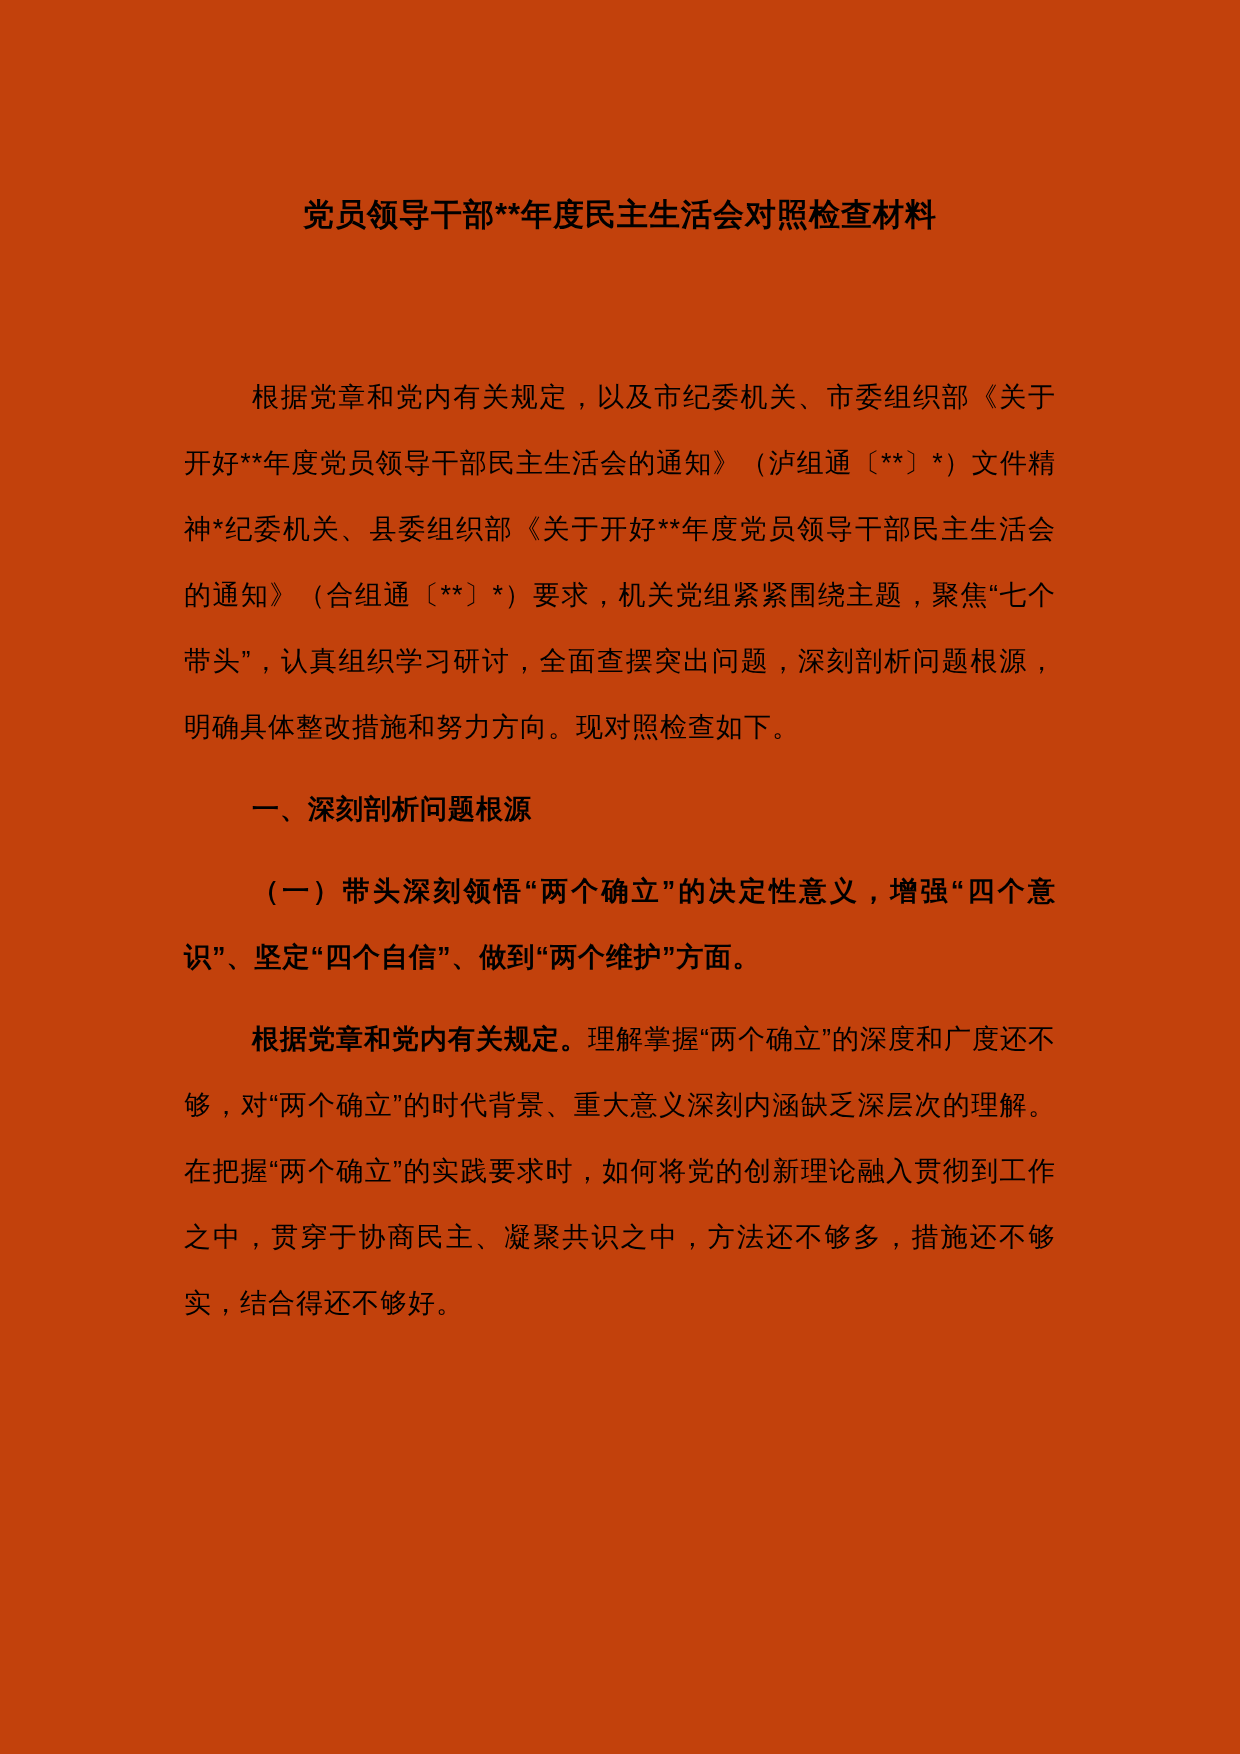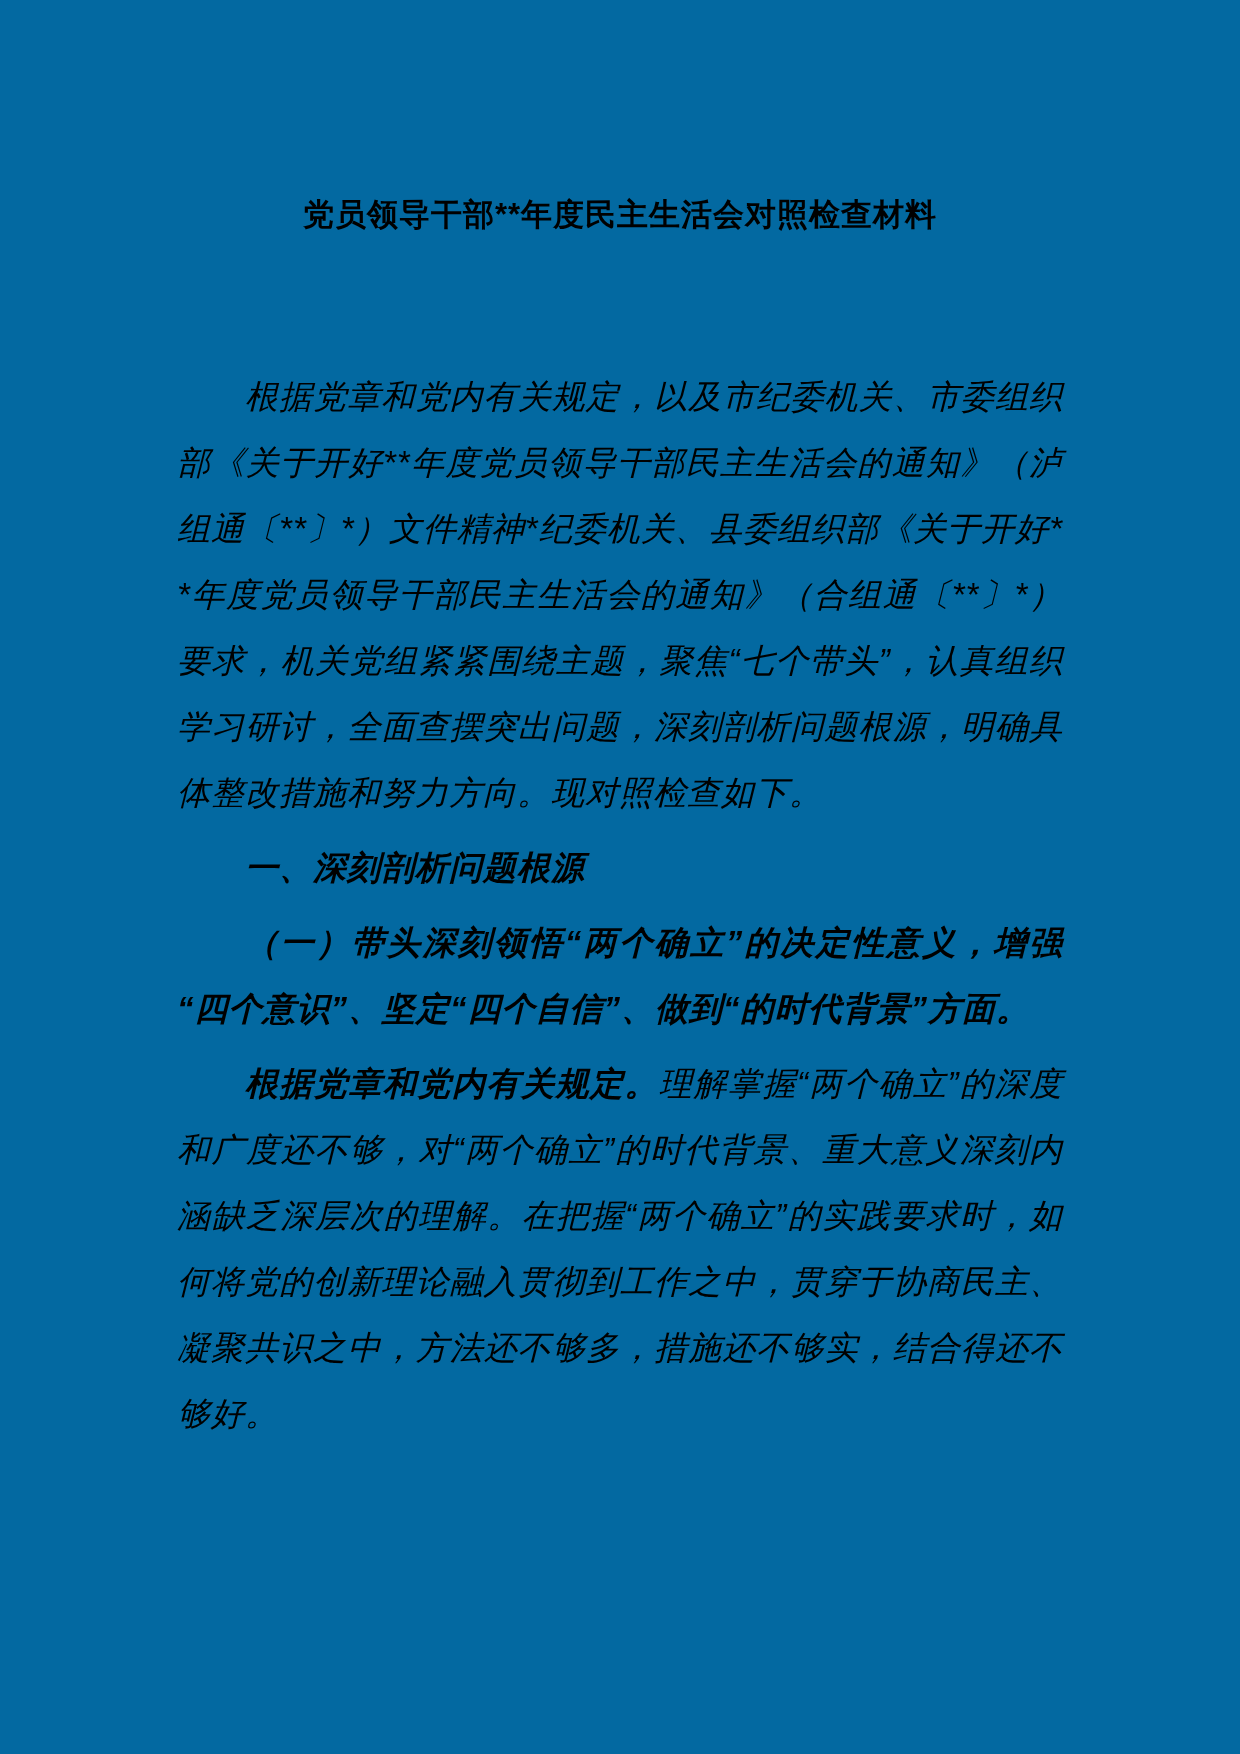--- a/index.html
+++ b/index.html
@@ -14,7 +14,7 @@
     box-sizing: border-box;
     margin: 0 auto;
     padding: 192px 168px 0 168px;
-    background: #0369a1;
+    background: #c2410c;
     color: #000000;
     font-family: "Liberation Sans", "DejaVu Sans", sans-serif;
     overflow: hidden;

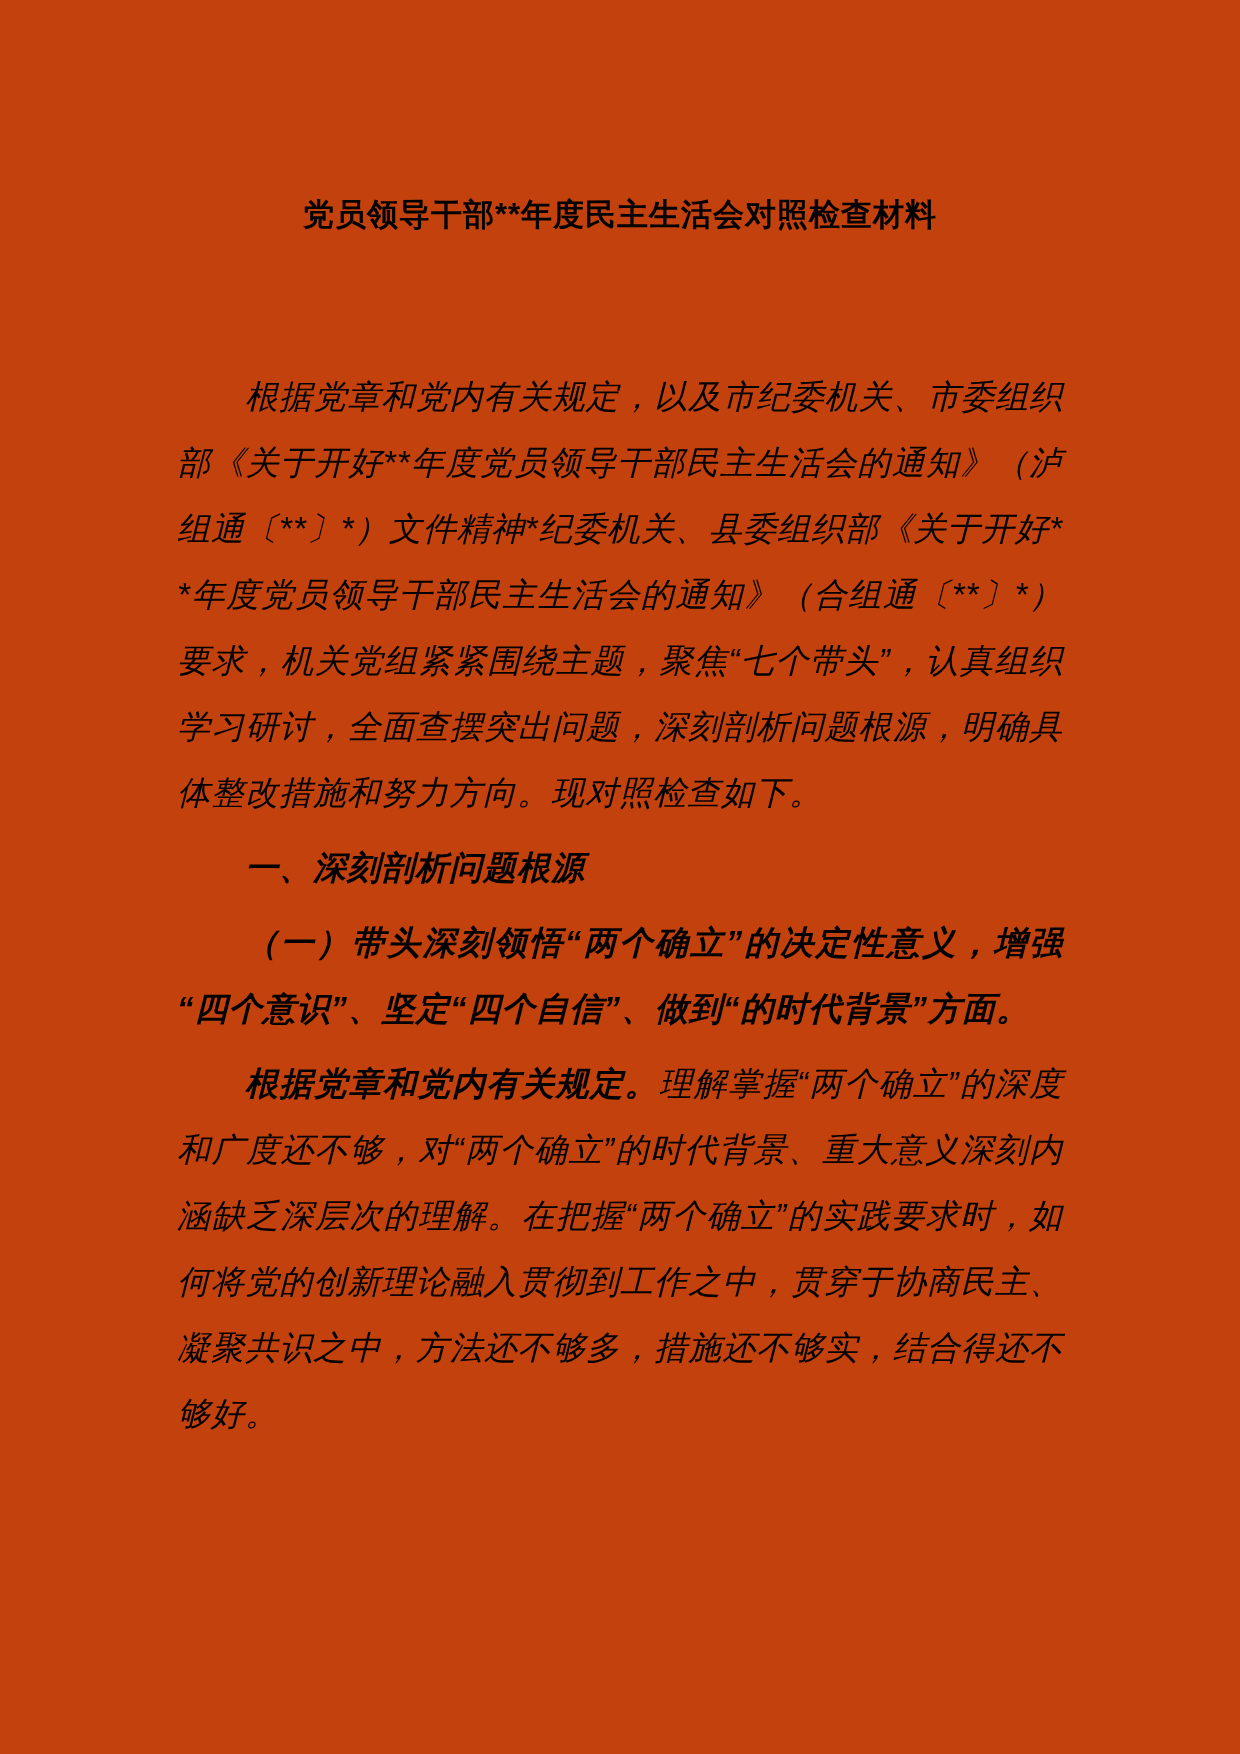--- a/index.html
+++ b/index.html
@@ -28,14 +28,13 @@
     letter-spacing: 1px;
   }
   .para {
-    margin: 9px;
-    font-size: 33px;
+    margin: 16px;
+    font-size: 27px;
     line-height: 66px;
     text-align: justify;
     text-indent: 68px;
     letter-spacing: 1px;
     word-break: break-all;
-    font-style: italic;
   }
   .para.bold {
     font-weight: bold;

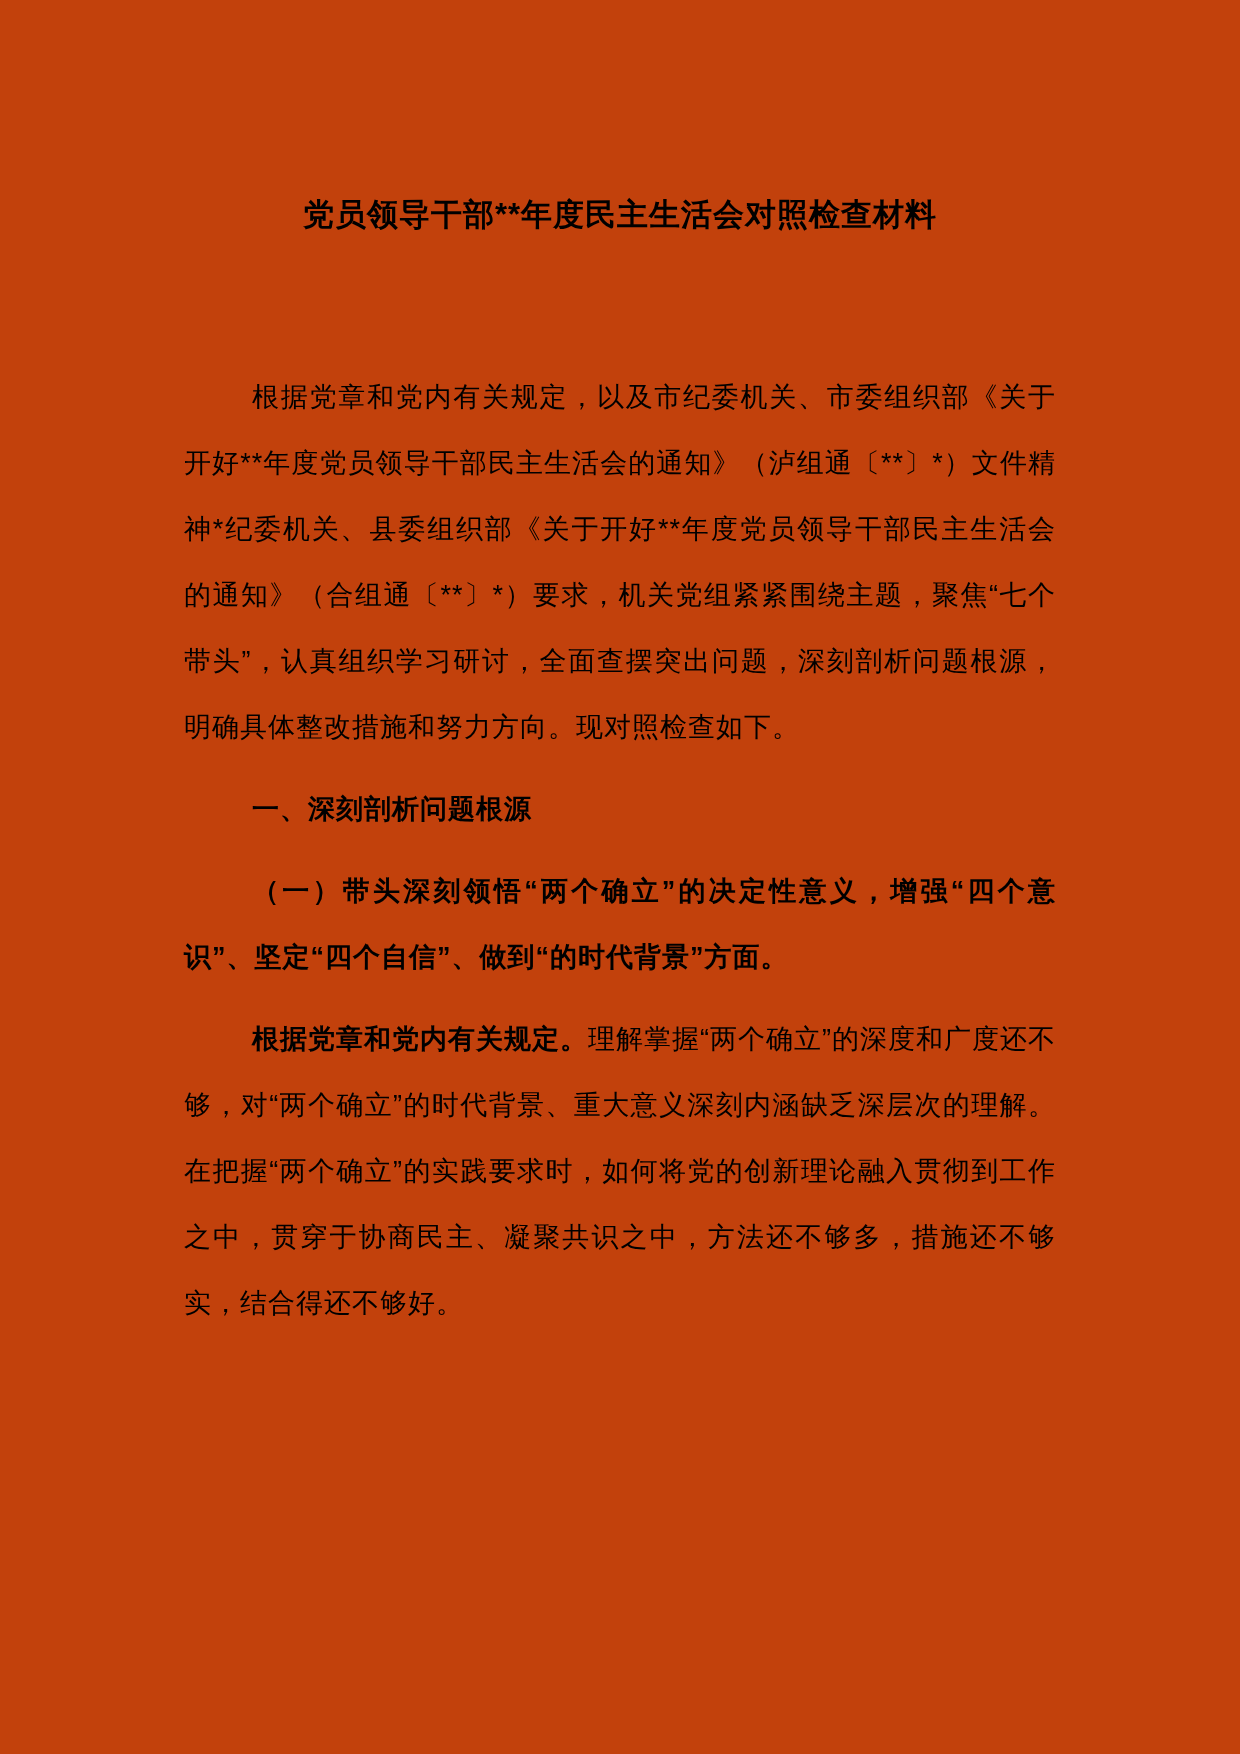--- a/index.html
+++ b/index.html
@@ -54,7 +54,7 @@
 
   <p class="para bold">一、深刻剖析问题根源</p>
 
-  <p class="para bold">（一）带头深刻领悟“两个确立”的决定性意义，增强“四个意识”、坚定“四个自信”、做到“的时代背景”方面。</p>
+  <p class="para bold">（一）带头深刻领悟“两个确立”的决定性意义，增强“四个意识”、坚定“四个自信”、做到“两个维护”方面。</p>
 
   <p class="para"><span class="lead">根据党章和党内有关规定。</span><span>理解掌握“两个确立”的深度和广度还不够，对“两个确立”的时代背景、重大意义深刻内涵缺乏深层次的理解。在把握“两个确立”的实践要求时，如何将党的创新理论融入贯彻到工作之中，贯穿于协商民主、凝聚共识之中，方法还不够多，措施还不够实，结合得还不够好。</span></p>
 

